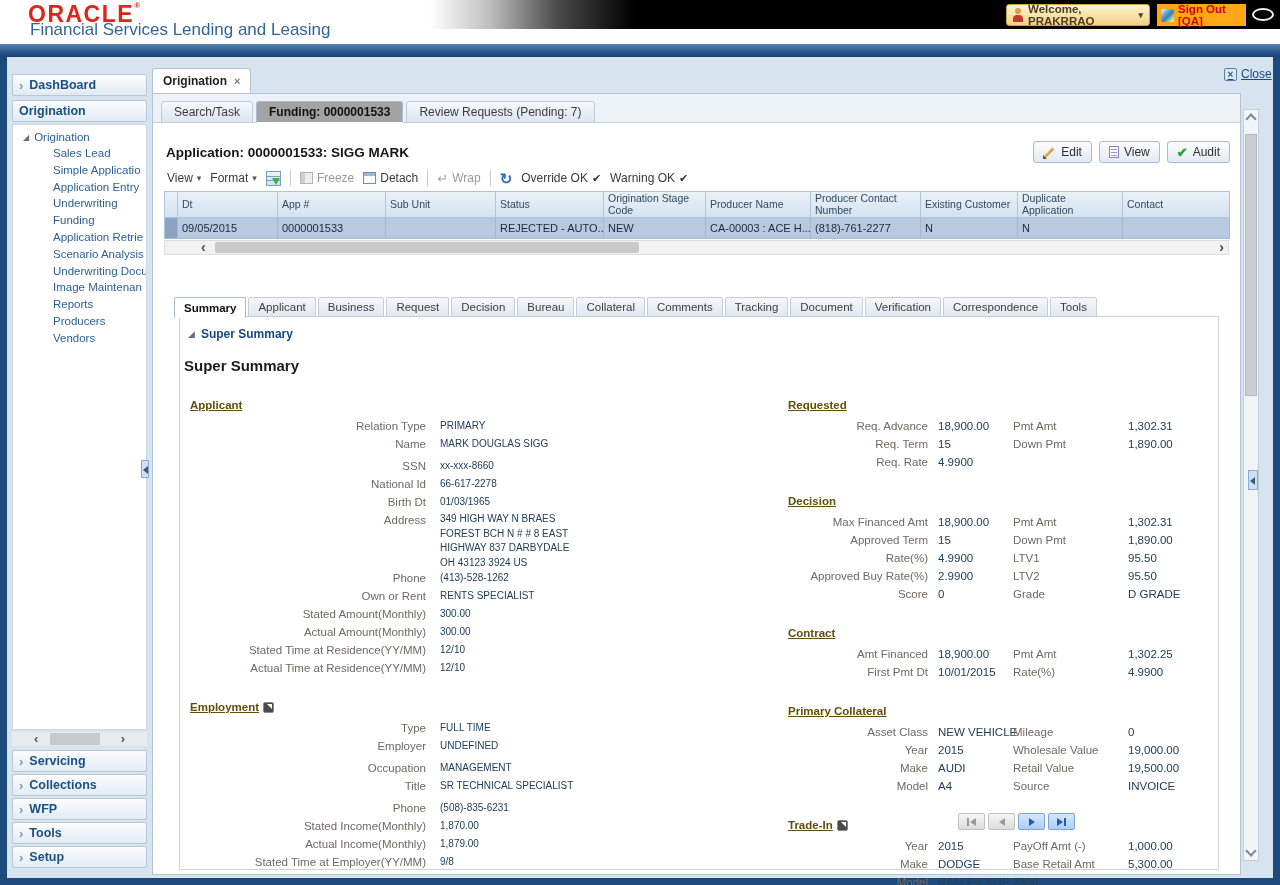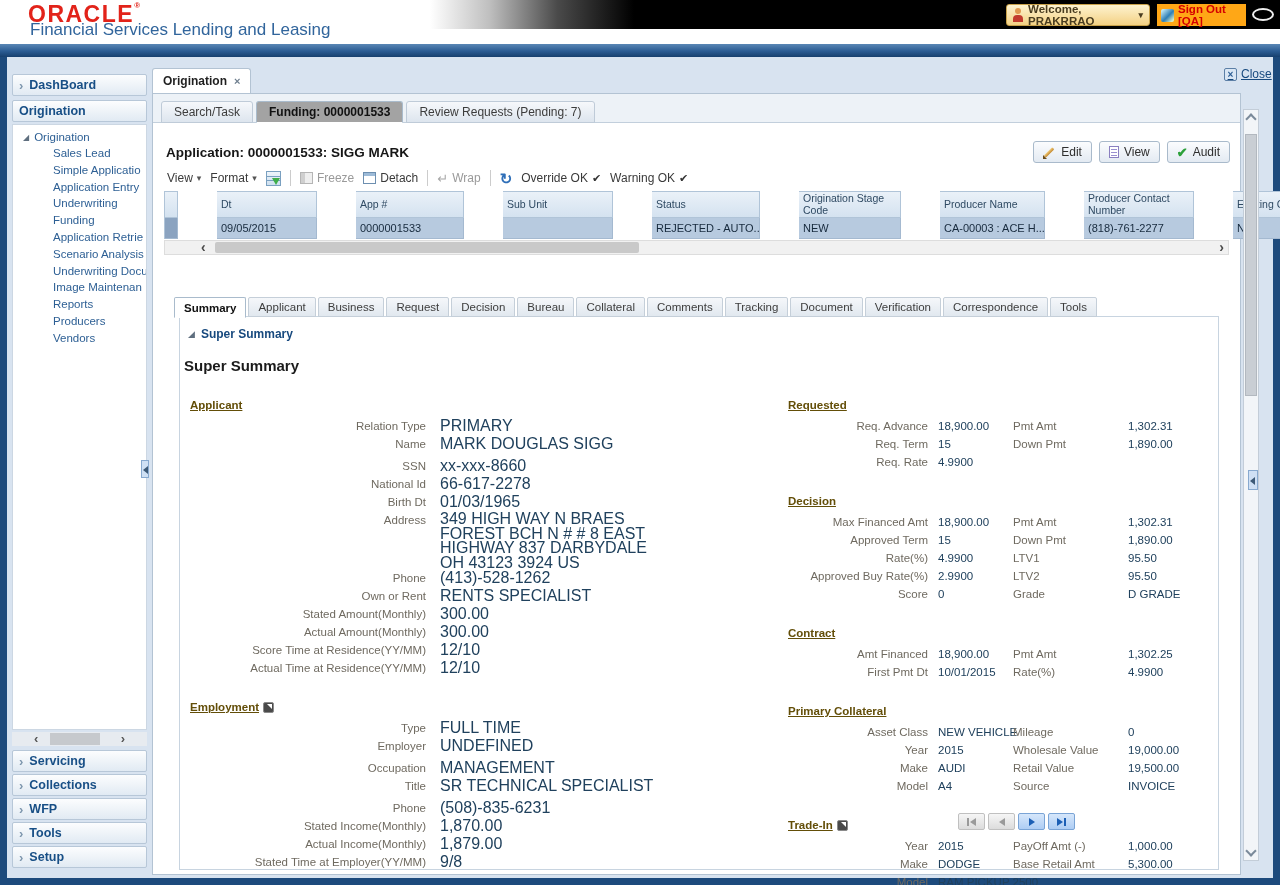--- a/index.html
+++ b/index.html
@@ -104,7 +104,7 @@
   .tb-check { color:#333; font-size:11px; }
   
   .grid { position:absolute; left:11px; top:97px; width:1065px; border-left:1px solid #b0c4d8; }
-  .grow { display:flex;gap:39px; }
+  .grow { display:flex; }
   .gh { background:linear-gradient(#eaf1f8,#d4e2f0); border-right:1px solid #b0c4d8; border-top:1px solid #b0c4d8; border-bottom:1px solid #b0c4d8;
     height:27px; font-size:10.5px; color:#2f4a63; padding:1px 4px; display:flex; align-items:center; line-height:11.5px; cursor:pointer; }
   .gc { background:#b7cadf; border-right:1px solid #a4b9d0; border-bottom:1px solid #a4b9d0; height:21px;

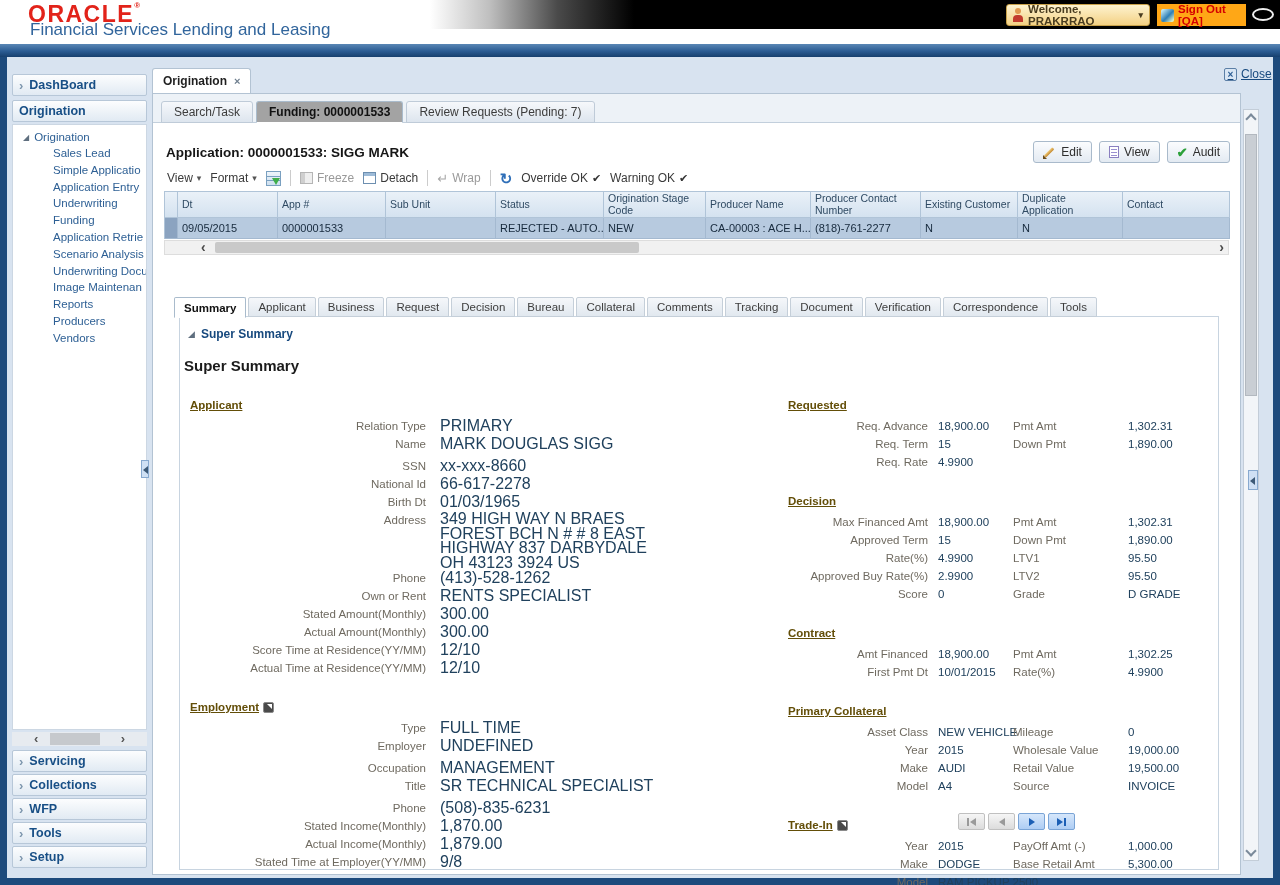--- a/index.html
+++ b/index.html
@@ -138,7 +138,7 @@
     border-left:5px solid transparent; border-top:5px solid #fff; }
   .frow { display:flex; min-height:18px; line-height:18px; }
   .flabel { width:250px; flex:0 0 250px; text-align:right; padding-right:14px; color:#6f6a60; font-size:11.5px; }
-  .fvalue { color:#20415d; font-size:16px; }
+  .fvalue { color:#20415d; font-size:10px; }
   .gap-sm { margin-top:4px; }
   .addr-lines div { line-height:13.5px; padding-top:1px; }
   .addr-row { min-height:58px; }

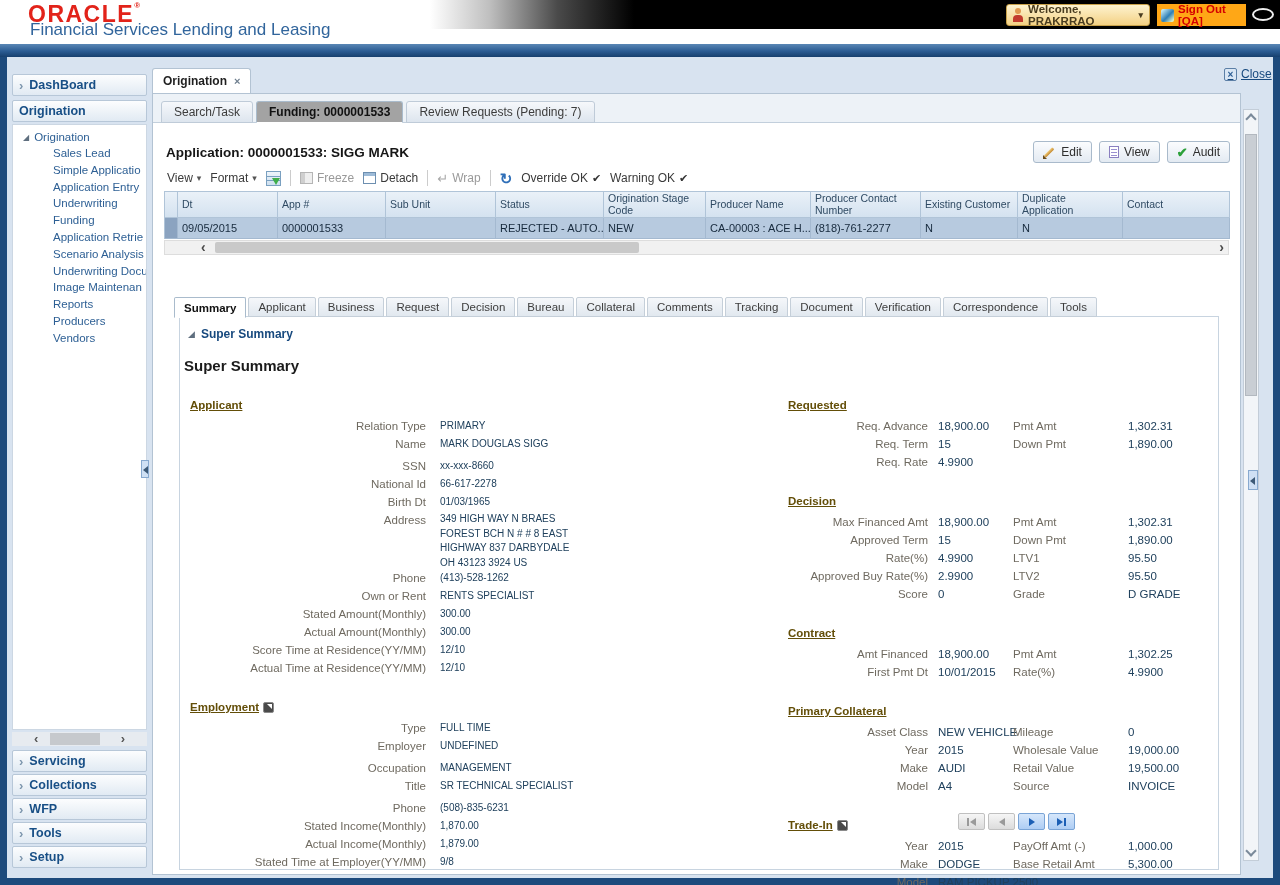--- a/index.html
+++ b/index.html
@@ -421,7 +421,7 @@
           <div class="fvalue">300.00</div>
         </div>
       <div class="frow">
-          <div class="flabel">Score Time at Residence(YY/MM)</div>
+          <div class="flabel">Stated Time at Residence(YY/MM)</div>
           <div class="fvalue">12/10</div>
         </div>
       <div class="frow">

